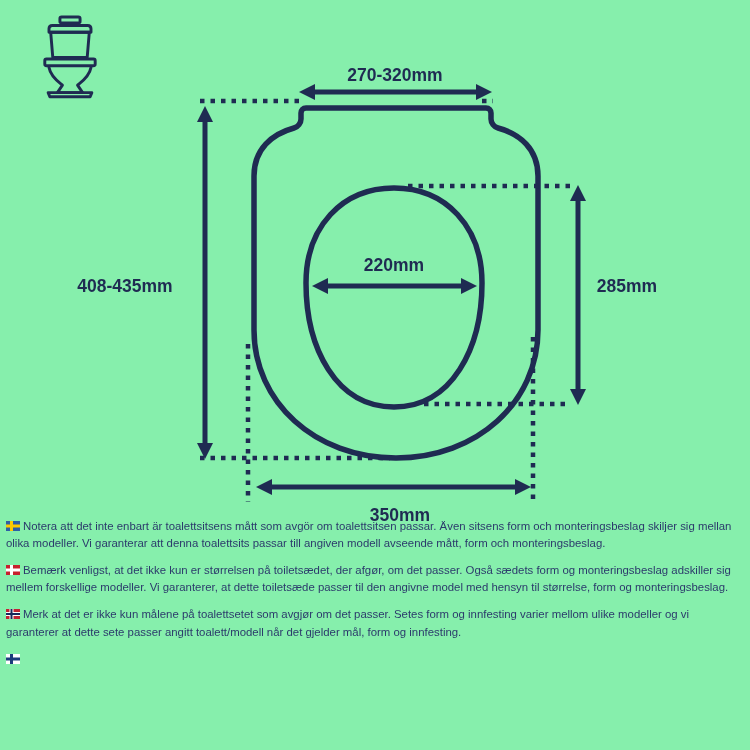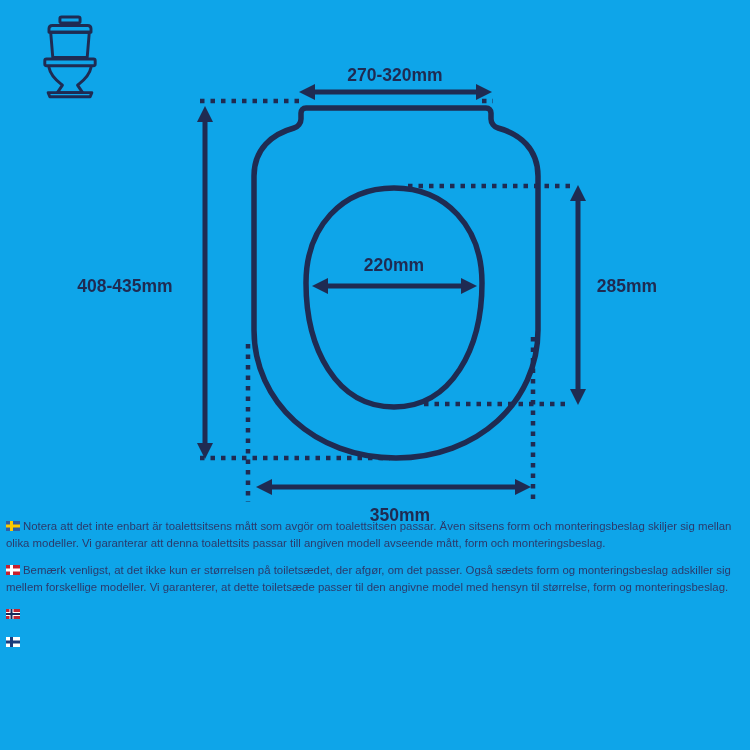--- a/index.html
+++ b/index.html
@@ -3,7 +3,7 @@
 <meta charset="utf-8">
 <style>
   html,body{margin:0;padding:0;background:#ffffff;}
-  .page{position:relative;width:750px;height:750px;background:#0ea5e9;overflow:hidden;
+  .page{position:relative;width:750px;height:750px;background:#86efac;overflow:hidden;
         font-family:"Liberation Sans", sans-serif;}
   .toilet-icon-box{position:absolute;left:28px;top:12px;width:84px;height:102px;}
   .diagram-box{position:absolute;left:0;top:0;width:750px;height:535px;}

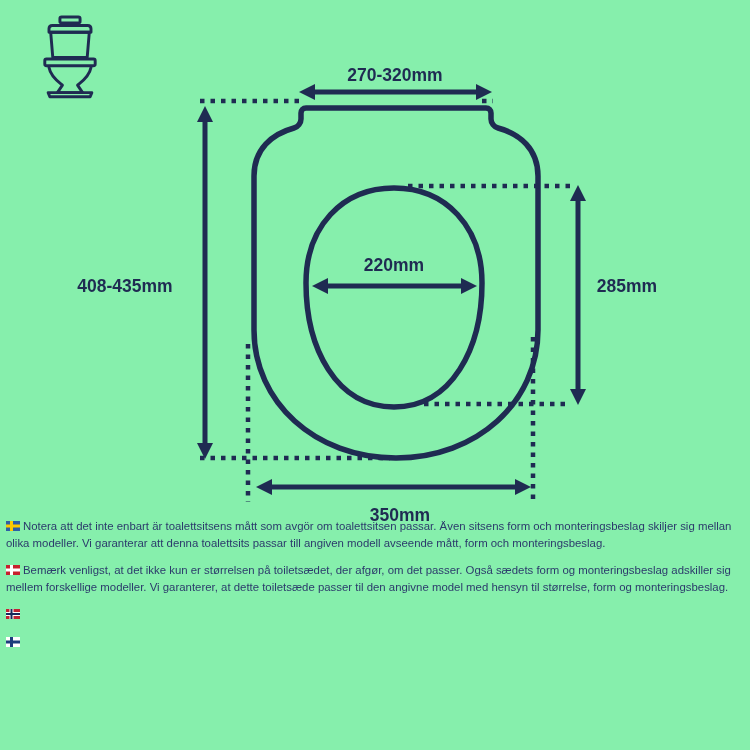--- a/index.html
+++ b/index.html
@@ -102,7 +102,7 @@
             <rect y="3" width="14" height="4" fill="#ffffff"></rect>
             <rect x="4.5" width="2" height="10" fill="#16295C"></rect>
             <rect y="4" width="14" height="2" fill="#16295C"></rect>
-          </svg></span></p>
+          </svg></span><span>Merk at det er ikke kun målene på toalettsetet som avgjør om det passer. Setes form og innfesting varier mellom ulike modeller og vi garanterer at dette sete passer angitt toalett/modell når det gjelder mål, form og innfesting.</span></p>
 
     <p class="note"><span class="flag"><svg viewBox="0 0 14 10">
             <rect width="14" height="10" fill="#ffffff"></rect>

